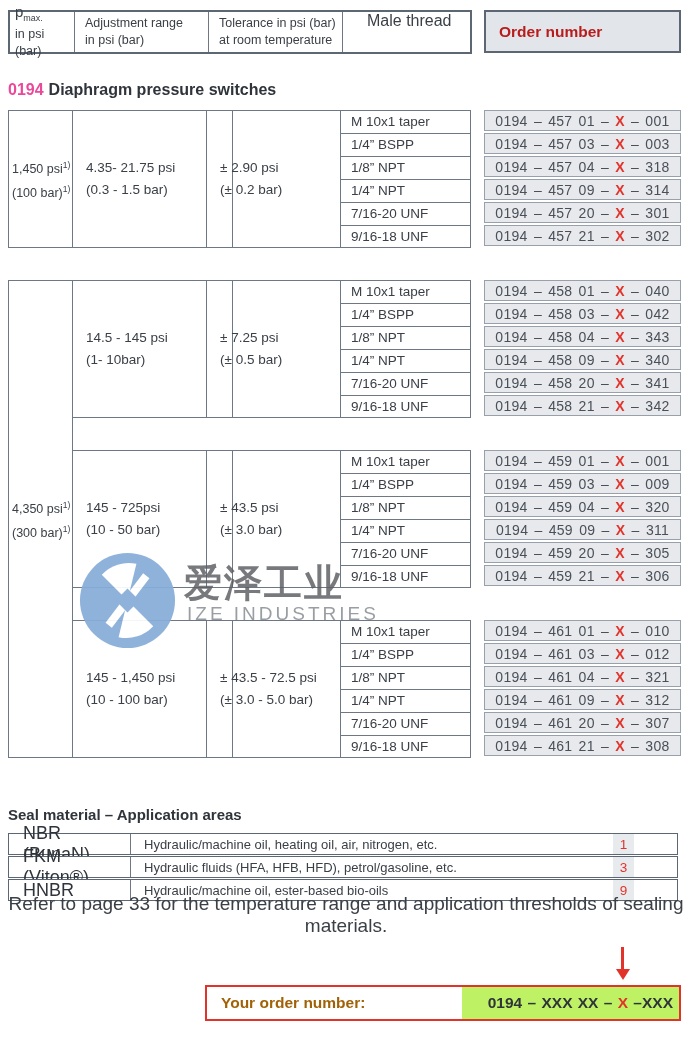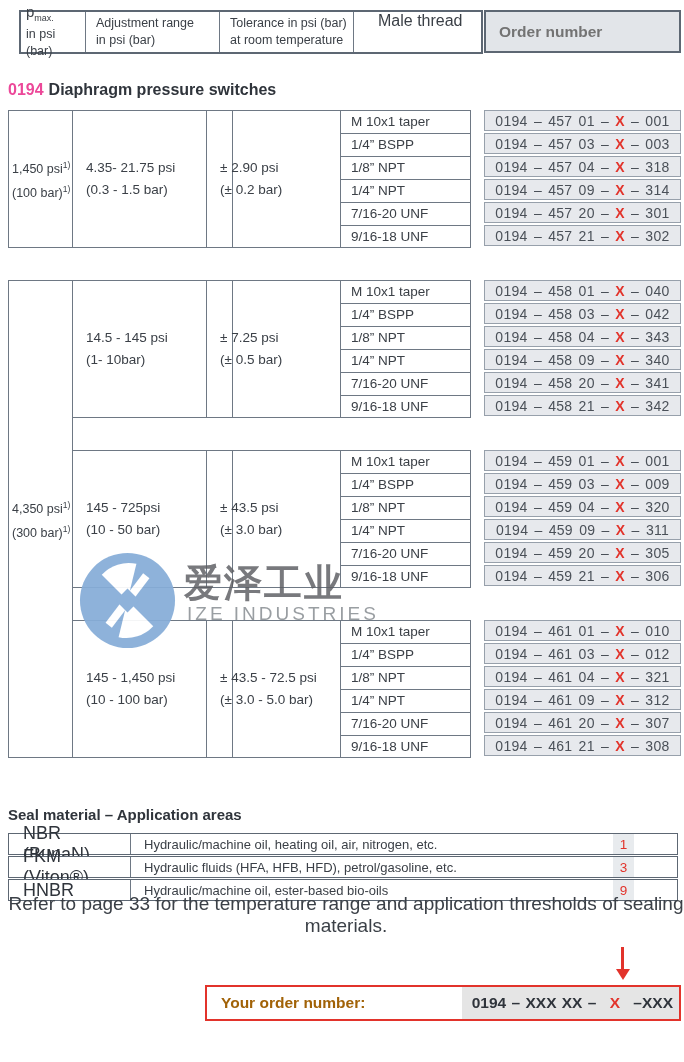--- a/index.html
+++ b/index.html
@@ -7,7 +7,7 @@
         font-family:"Liberation Sans","DejaVu Sans",sans-serif;color:#3b4047;}
 
   
-  .hdr-table{position:absolute;left:19px;top:10px;width:464px;height:44px;
+  .hdr-table{position:absolute;left:8px;top:10px;width:464px;height:44px;
              border:2px solid #5d6773;box-sizing:border-box;display:flex;}
   .hdr-cell{box-sizing:border-box;border-left:1px solid #6e7884;display:flex;flex-direction:column;
             justify-content:center;padding-left:10px;font-size:12.5px;line-height:17px;}

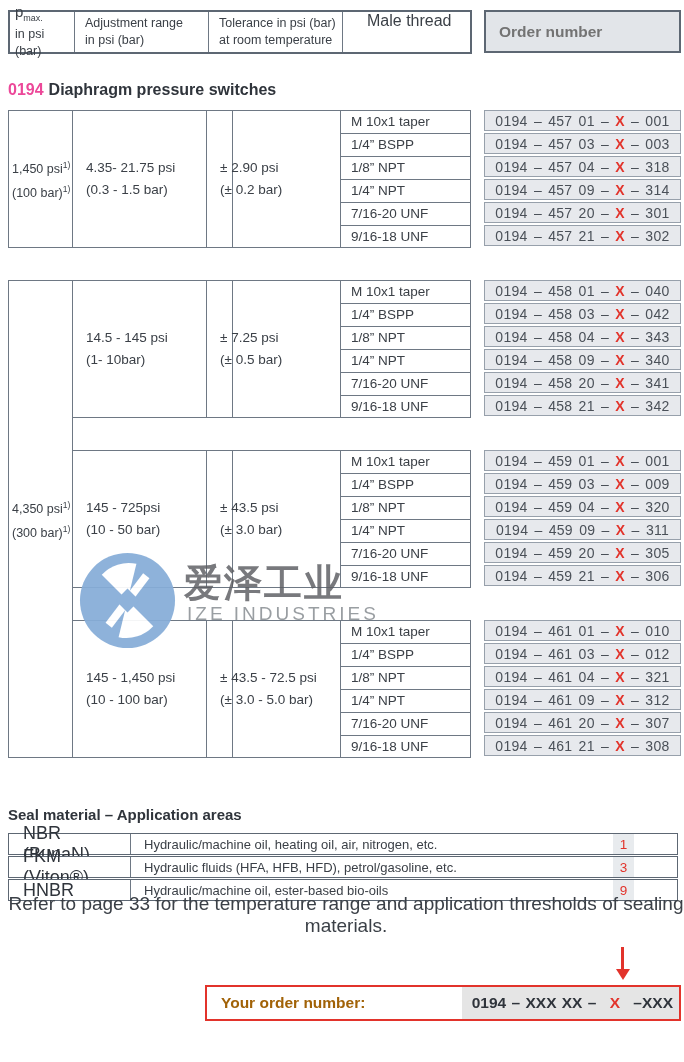--- a/index.html
+++ b/index.html
@@ -20,7 +20,7 @@
   .pword sub{font-size:9px;}
   .hdr-order{position:absolute;left:484px;top:10px;width:197px;height:43px;box-sizing:border-box;
              background:#e2e5e9;border:2px solid #5d6773;display:flex;align-items:center;
-             padding-left:13px;font-size:15.5px;font-weight:bold;color:#737373;}
+             padding-left:13px;font-size:15.5px;font-weight:bold;color:#b91c1c;}
 
   
   .sec-title{position:absolute;left:8px;top:81px;font-size:16px;font-weight:bold;color:#2f343b;}

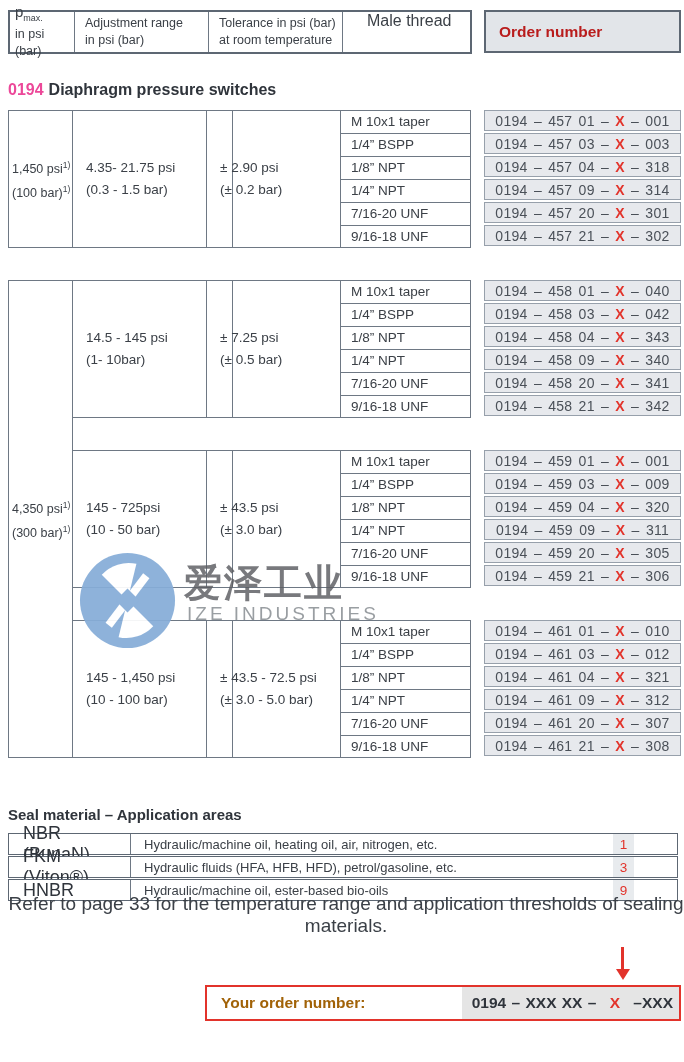--- a/index.html
+++ b/index.html
@@ -76,9 +76,9 @@
               border:2px solid #e2332b;background:#fff;display:flex;align-items:stretch;}
   .yo-label{display:flex;align-items:center;padding-left:14px;font-size:15.5px;font-weight:bold;
             color:#a16207;}
-  .yo-number{margin-left:auto;width:211px;background:#e5e5e5;display:flex;align-items:center;
+  .yo-number{margin-left:auto;width:211px;background:#bef264;display:flex;align-items:center;
              justify-content:flex-end;padding-right:6px;font-size:15.5px;font-weight:bold;
-             color:#2f343b;white-space:pre;word-spacing:1px;gap:8px;}
+             color:#2f343b;white-space:pre;word-spacing:1px;}
   .yo-number .red{color:#e2332b;}
 </style>
 </head>

